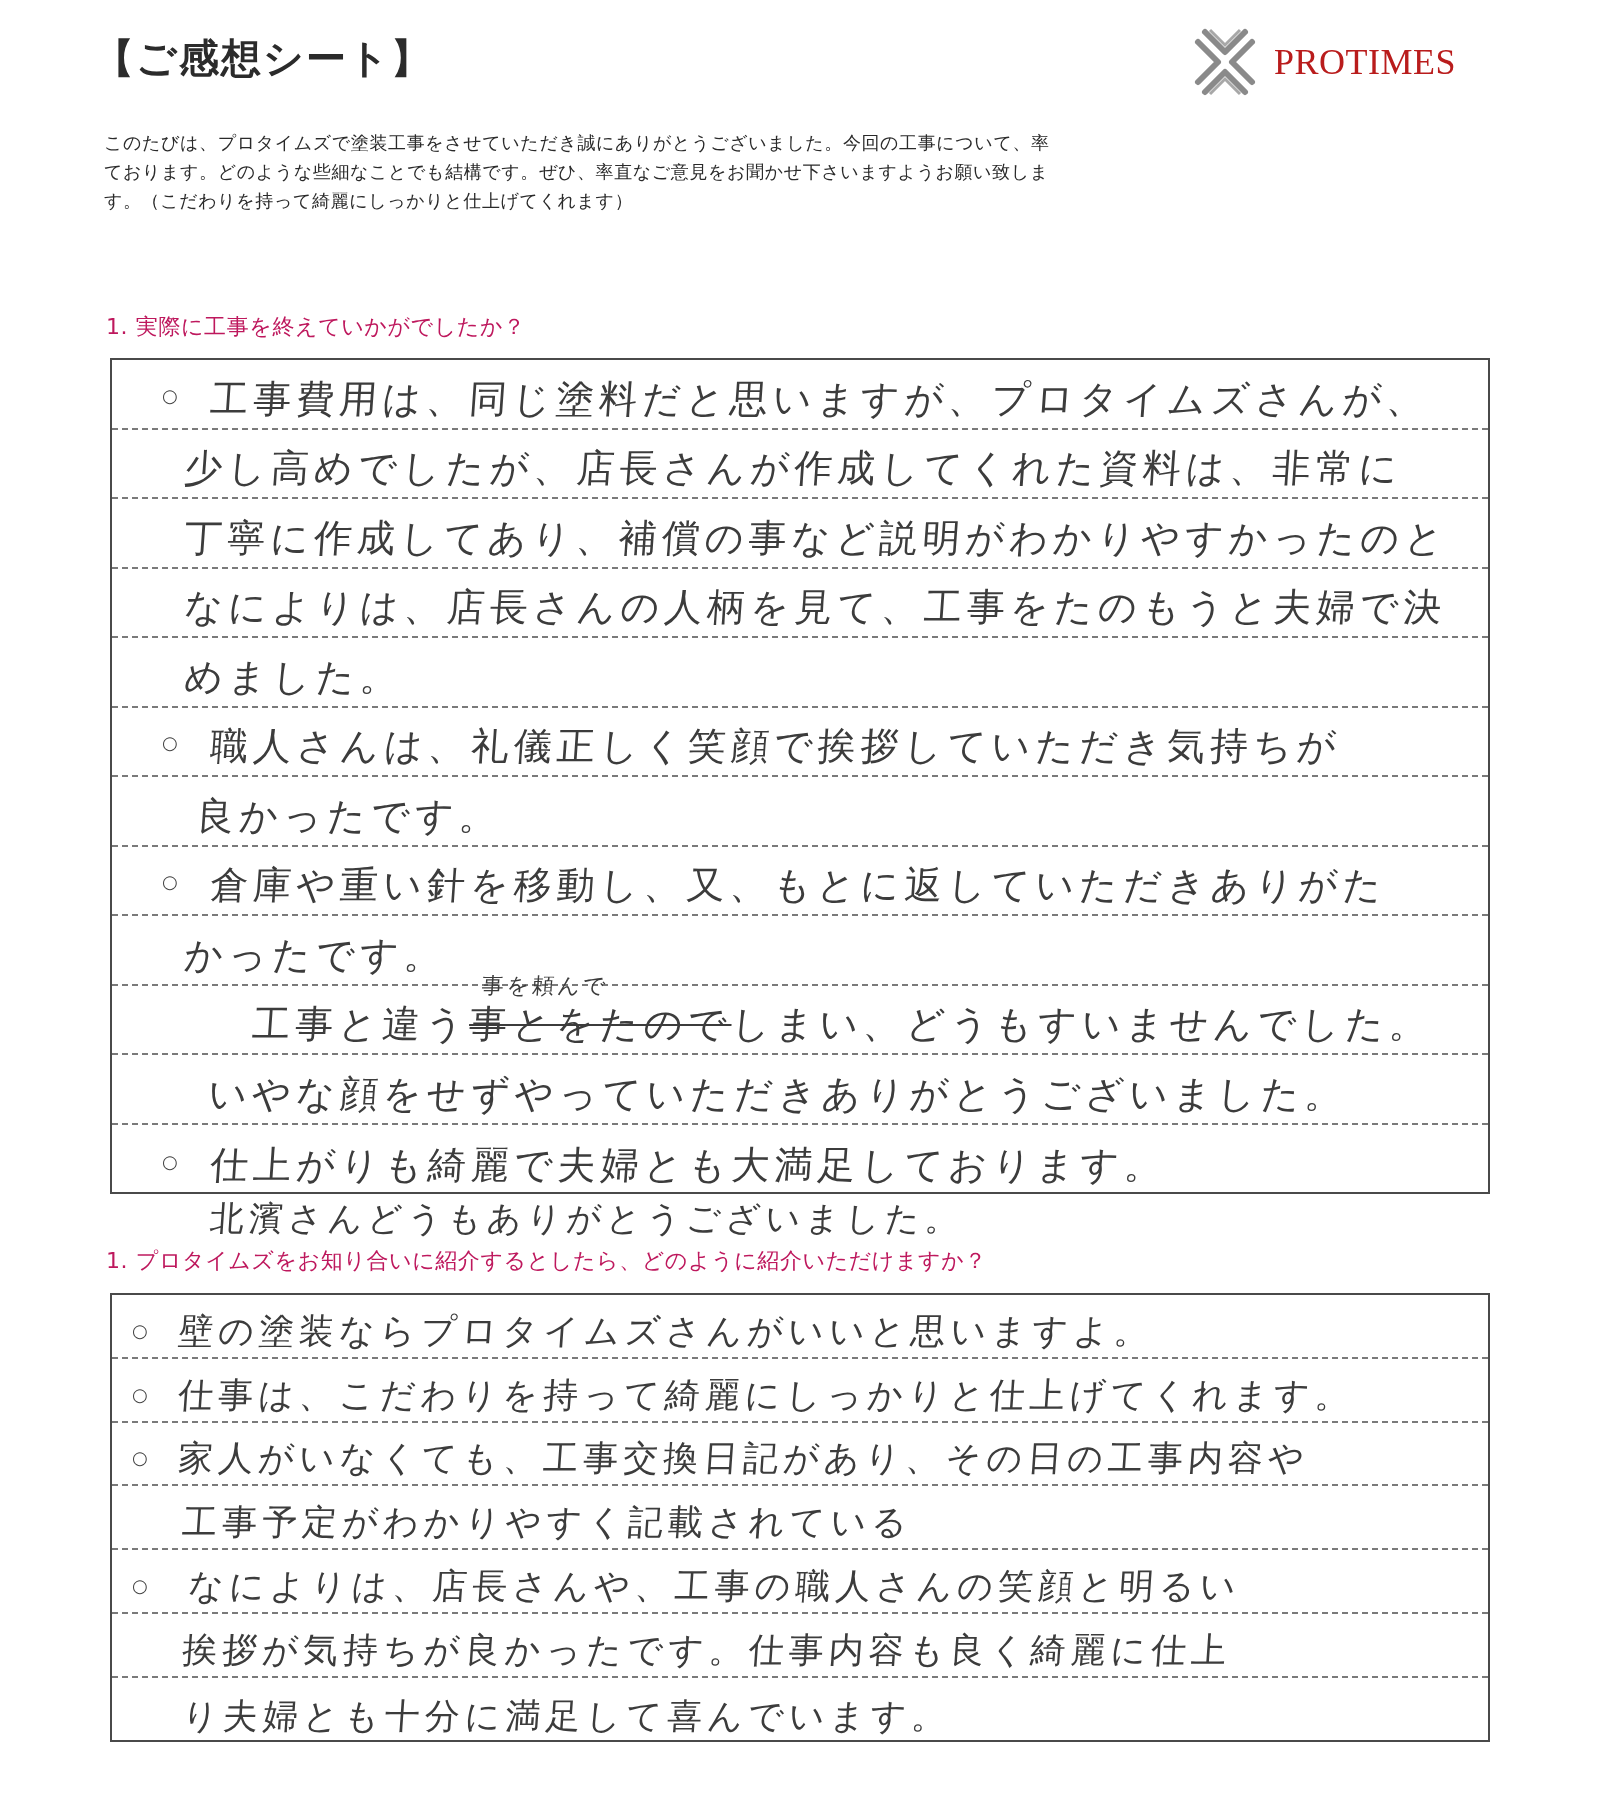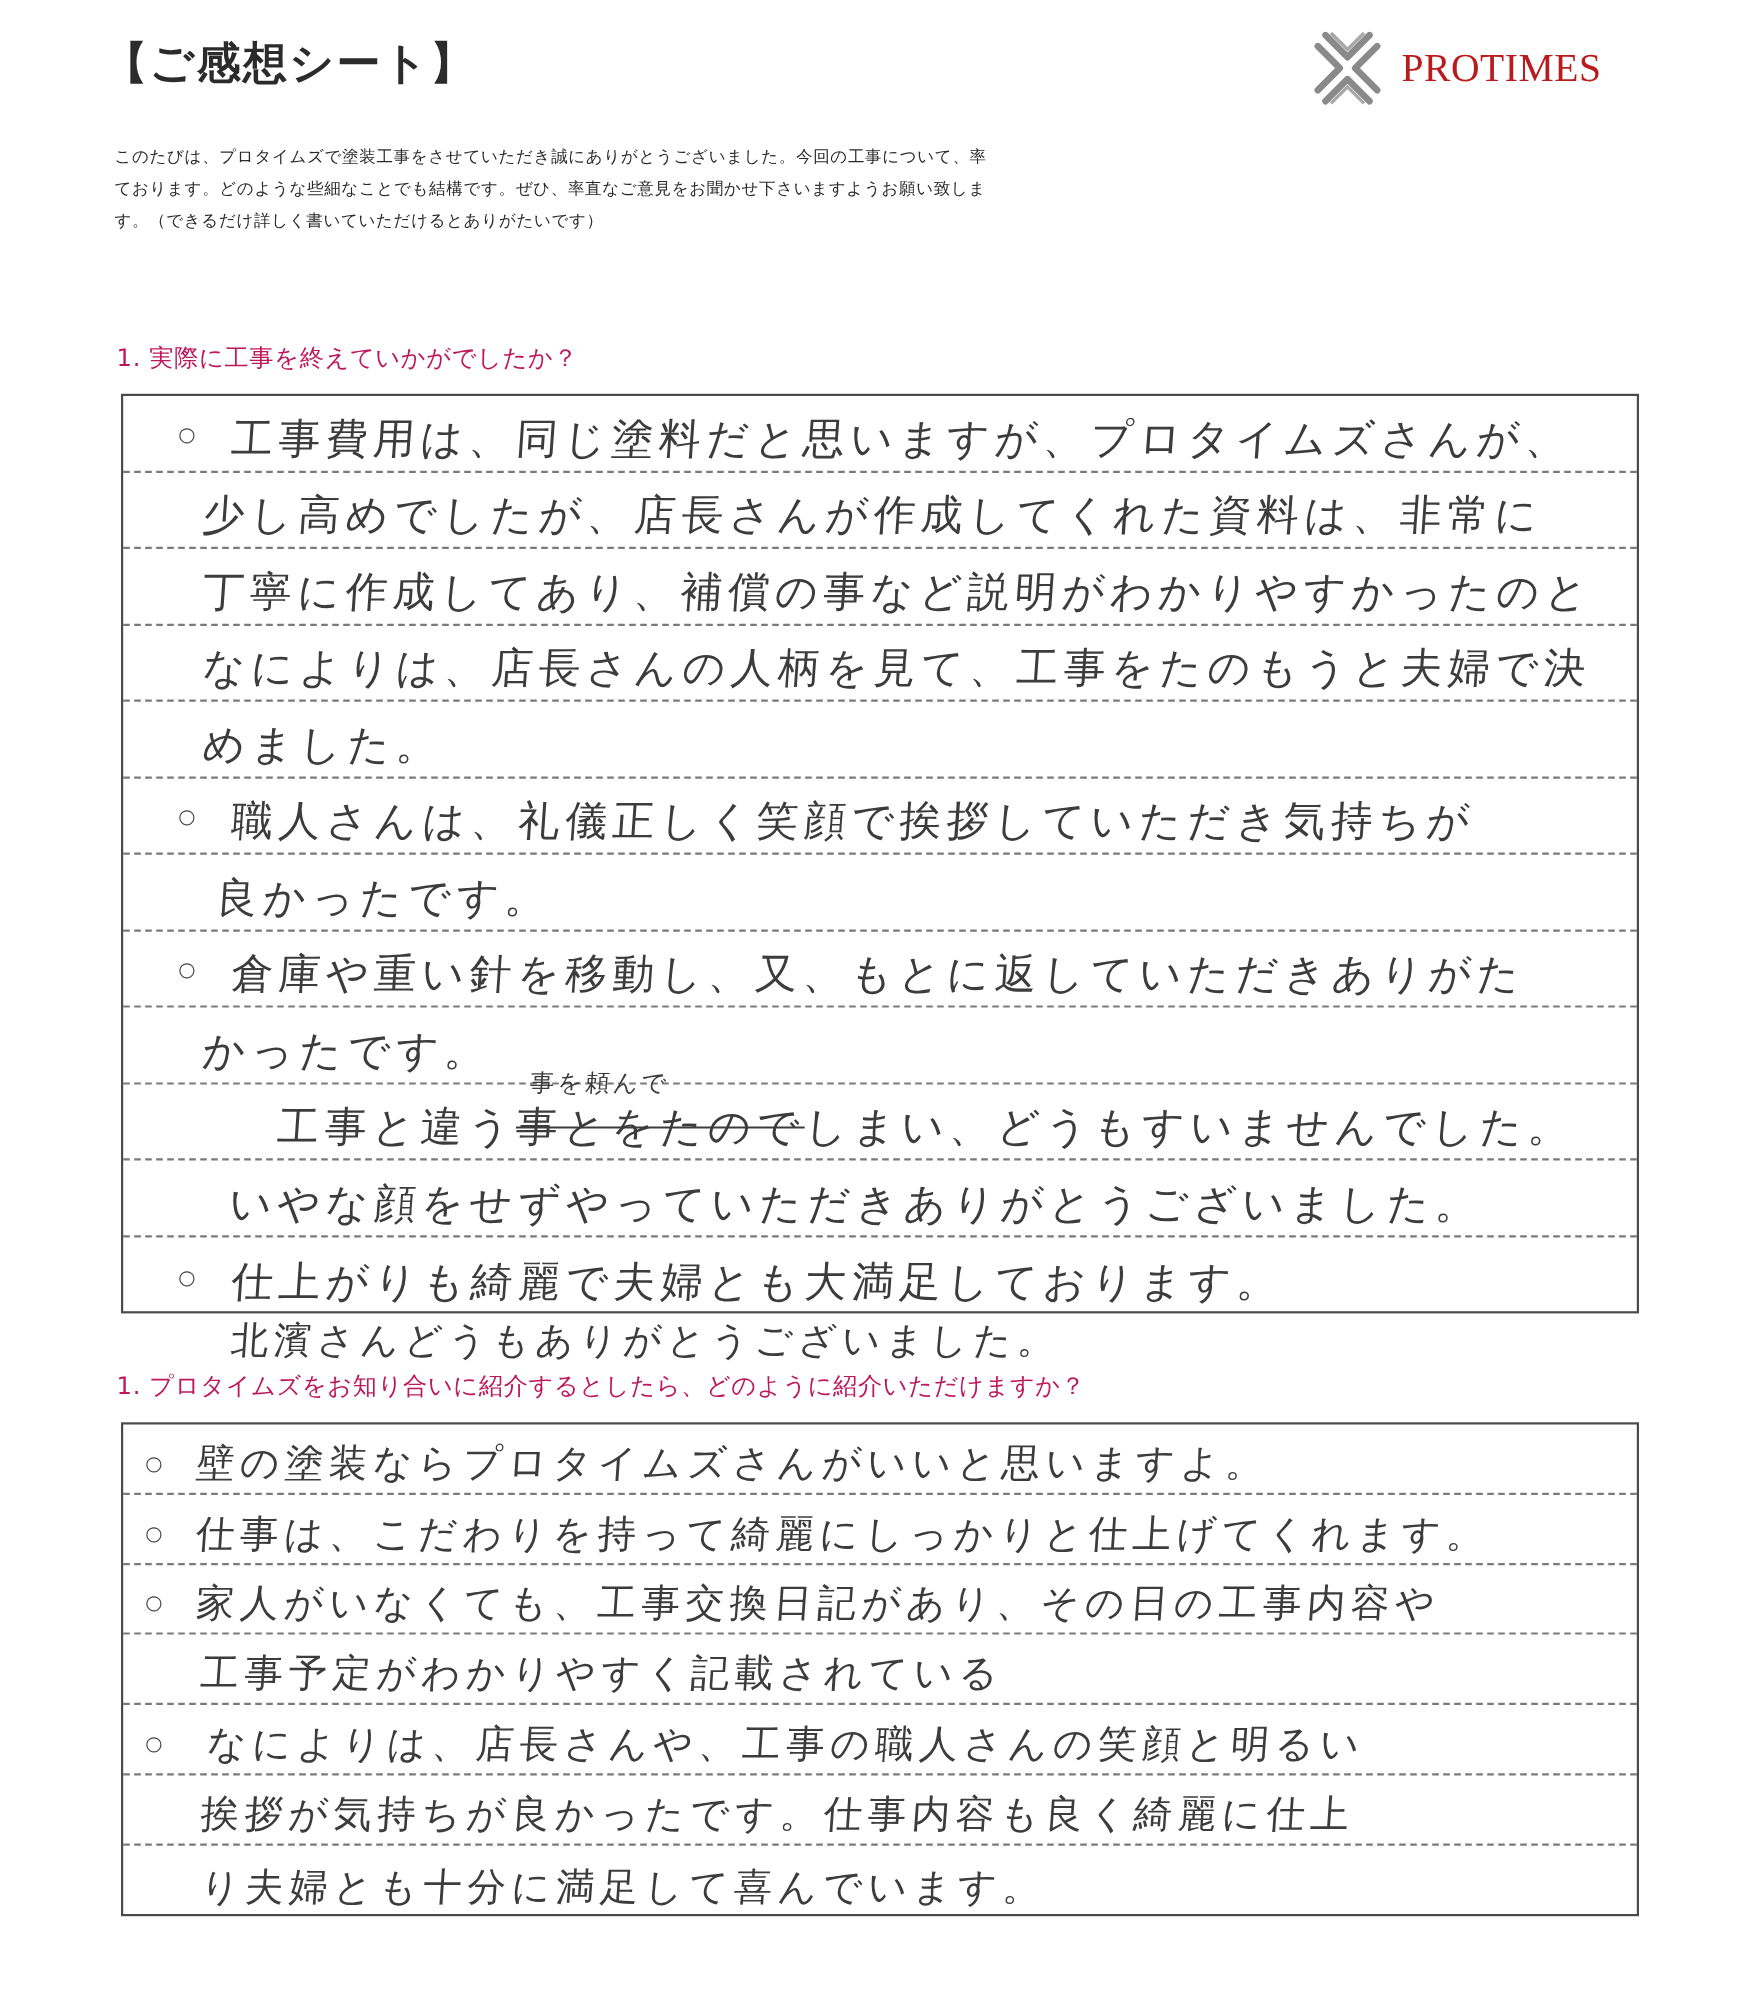--- a/index.html
+++ b/index.html
@@ -50,7 +50,7 @@
       left: 104px;
       top: 128px;
       width: 1390px;
-      font-size: 15px;
+      font-size: 18px;
       line-height: 29px;
       color: #2a2a2a;
       letter-spacing: 0.6px;

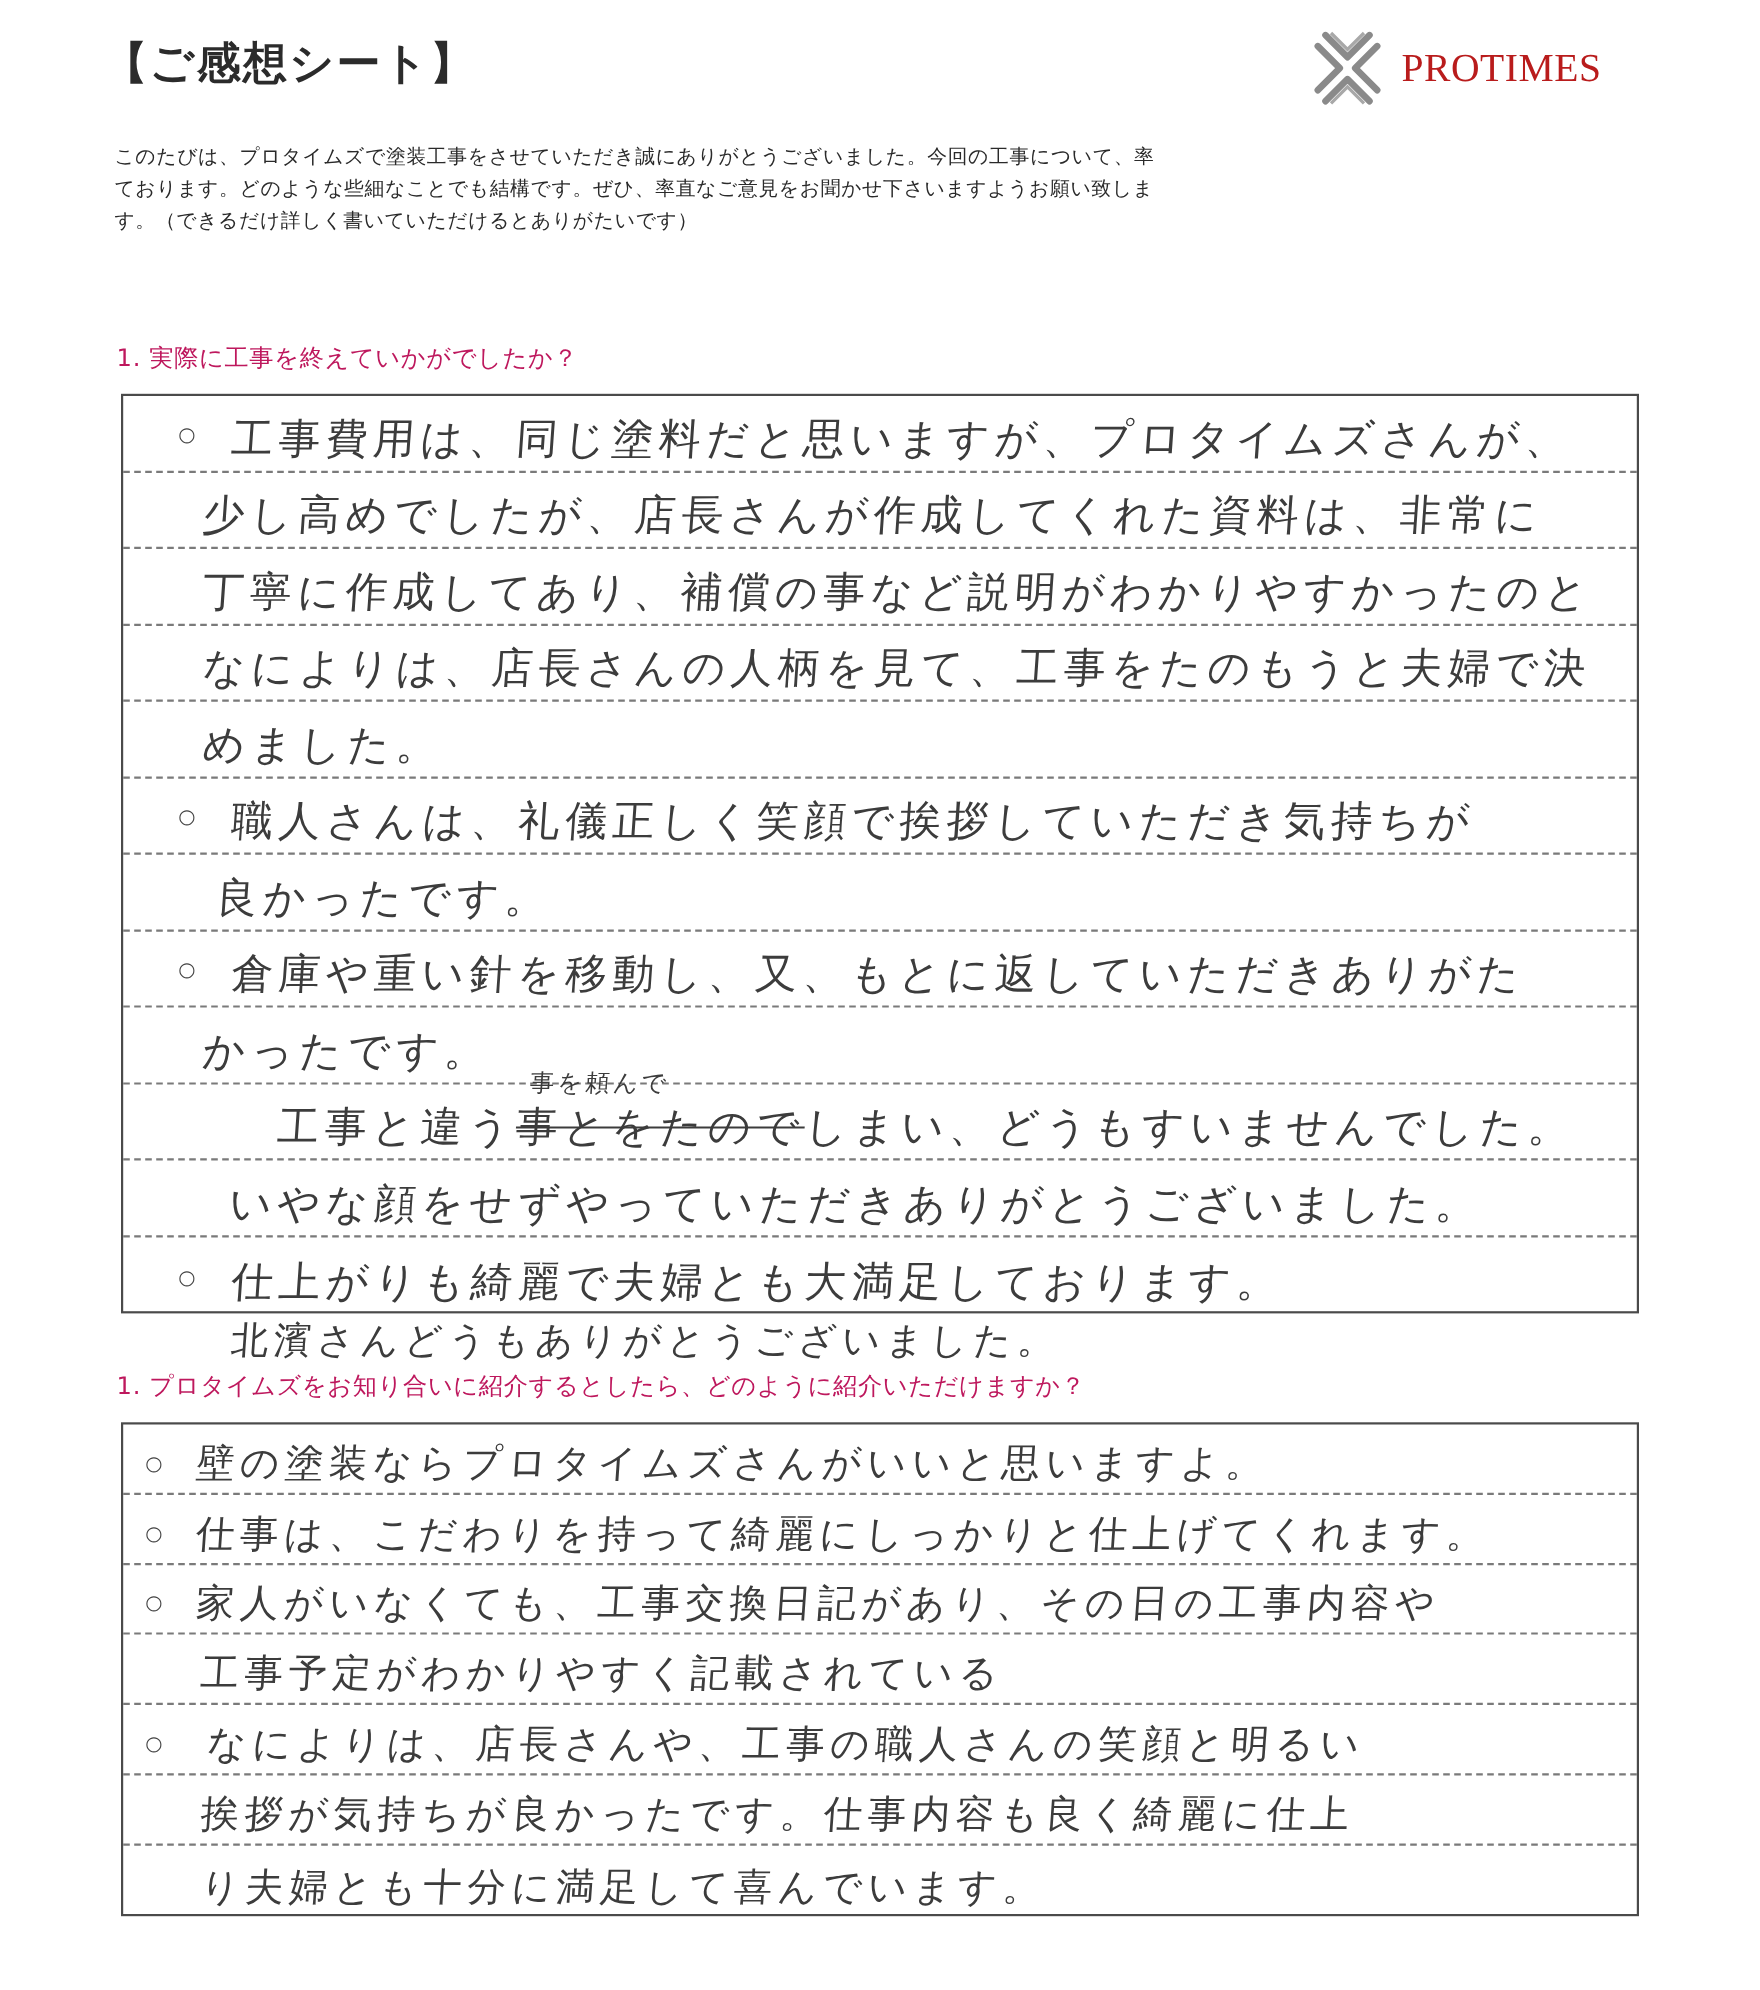--- a/index.html
+++ b/index.html
@@ -157,7 +157,7 @@
 <div class="intro">
   <p>このたびは、プロタイムズで塗装工事をさせていただき誠にありがとうございました。今回の工事について、率</p>
   <p>ております。どのような些細なことでも結構です。ぜひ、率直なご意見をお聞かせ下さいますようお願い致しま</p>
-  <p>す。（できるだけ詳しく書いていただけるとありがたいです）</p>
+  <p>す。（こだわりを持って綺麗にしっかりと仕上げてくれます）</p>
 </div>
 
 <div class="question q1">1. 実際に工事を終えていかがでしたか？</div>

